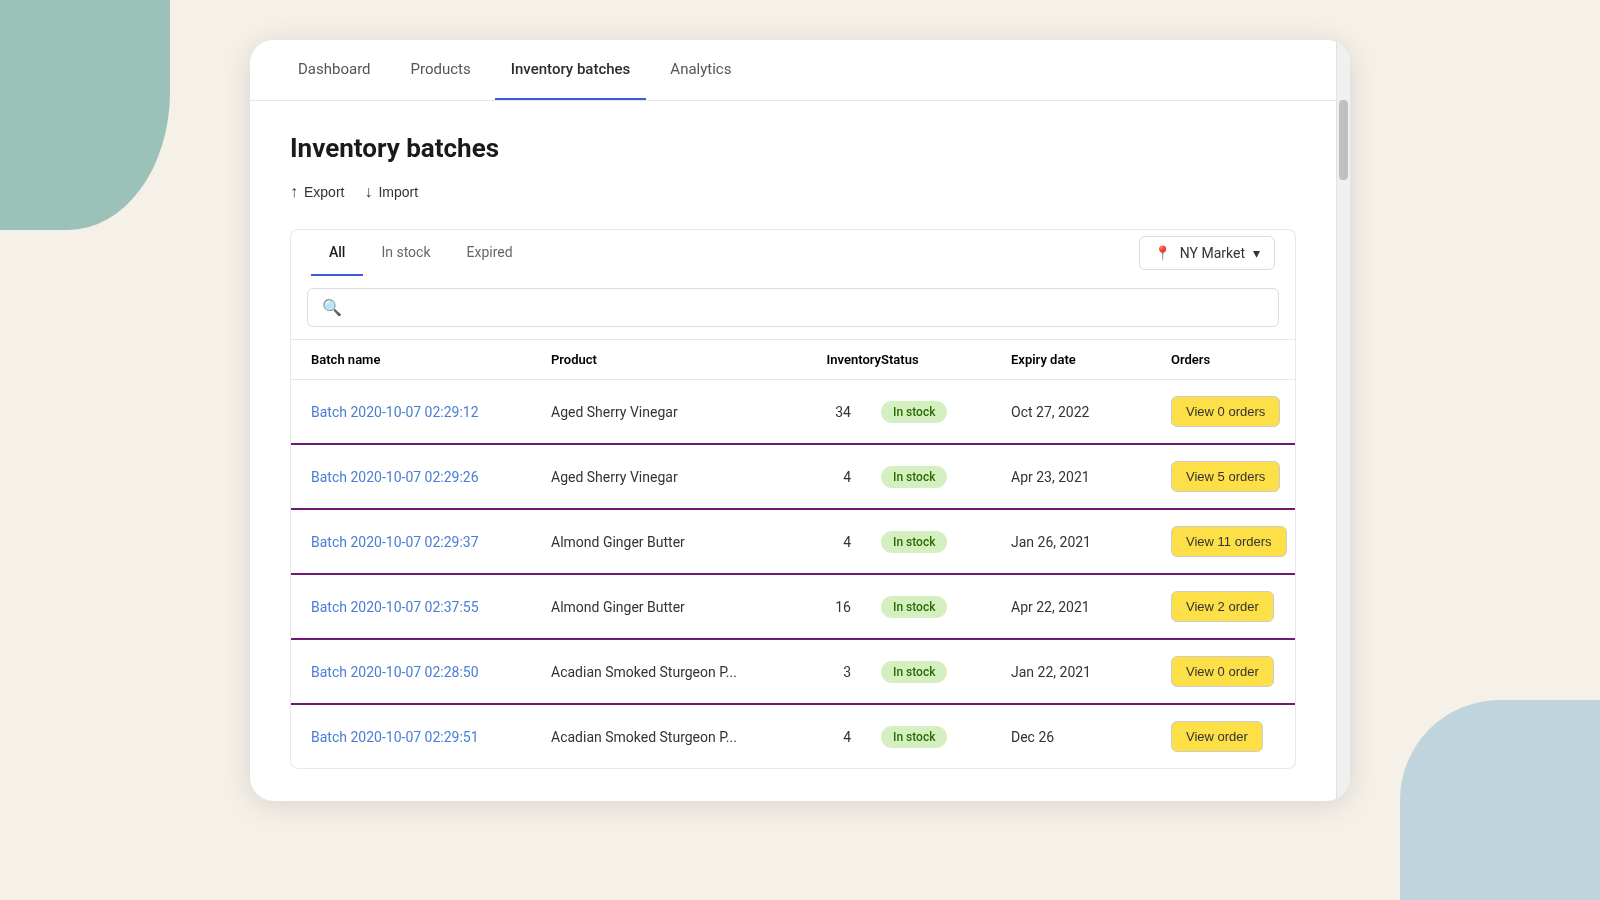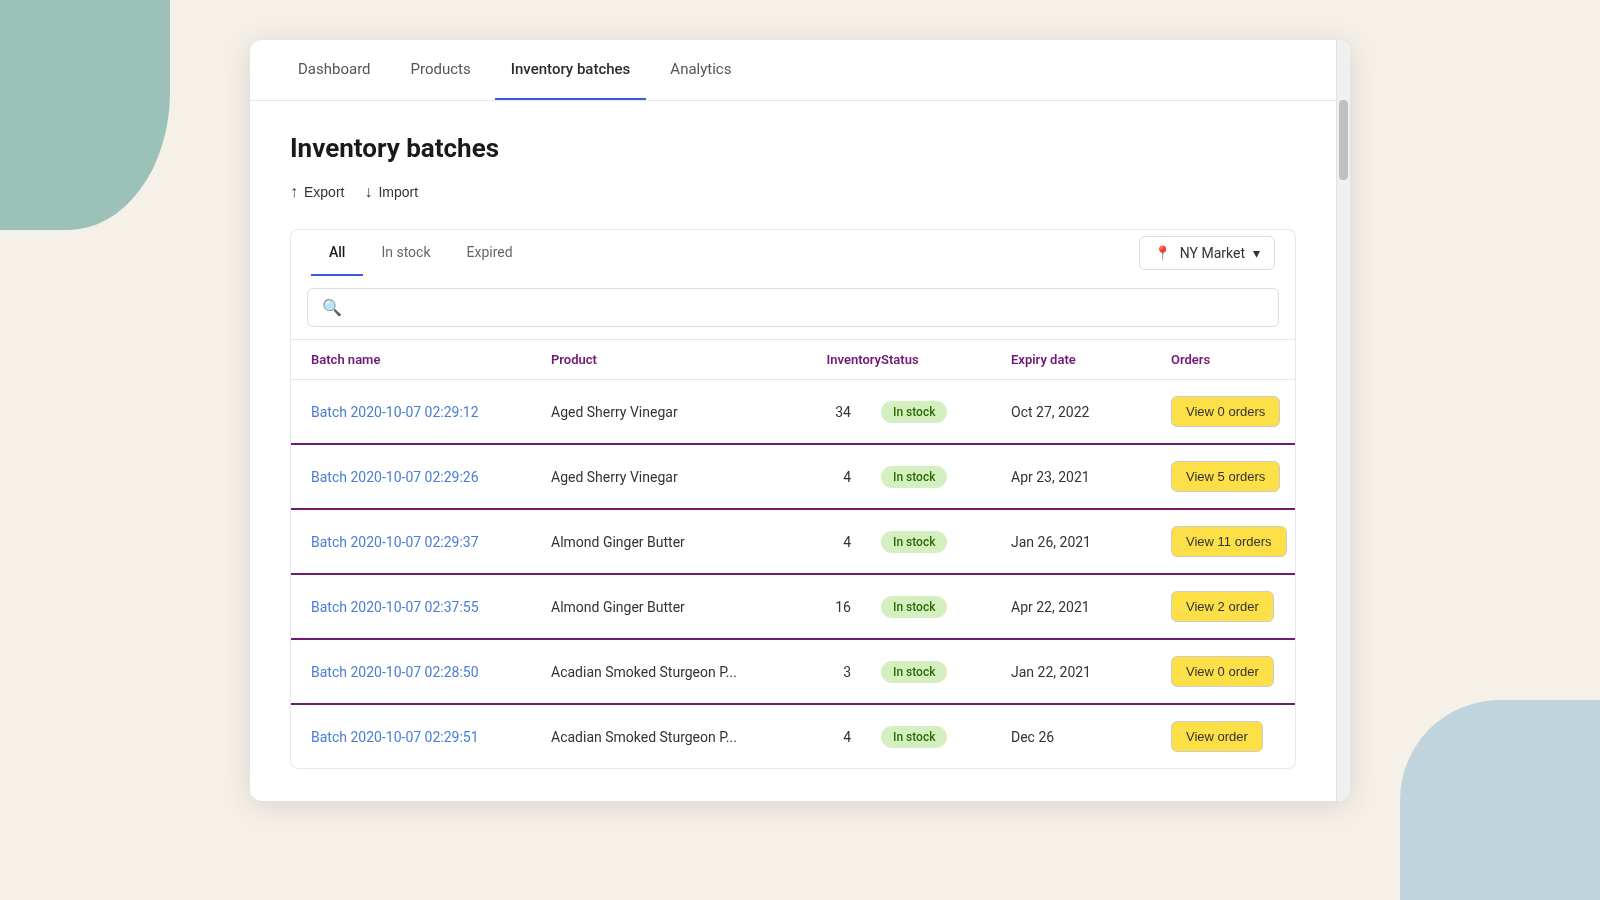--- a/index.html
+++ b/index.html
@@ -52,7 +52,7 @@
 
     .app-window {
       background: #ffffff;
-      border-radius: 12px;
+      border-radius: 24px;
       box-shadow: 0 4px 30px rgba(0,0,0,0.12);
       overflow: hidden;
       max-width: 1100px;

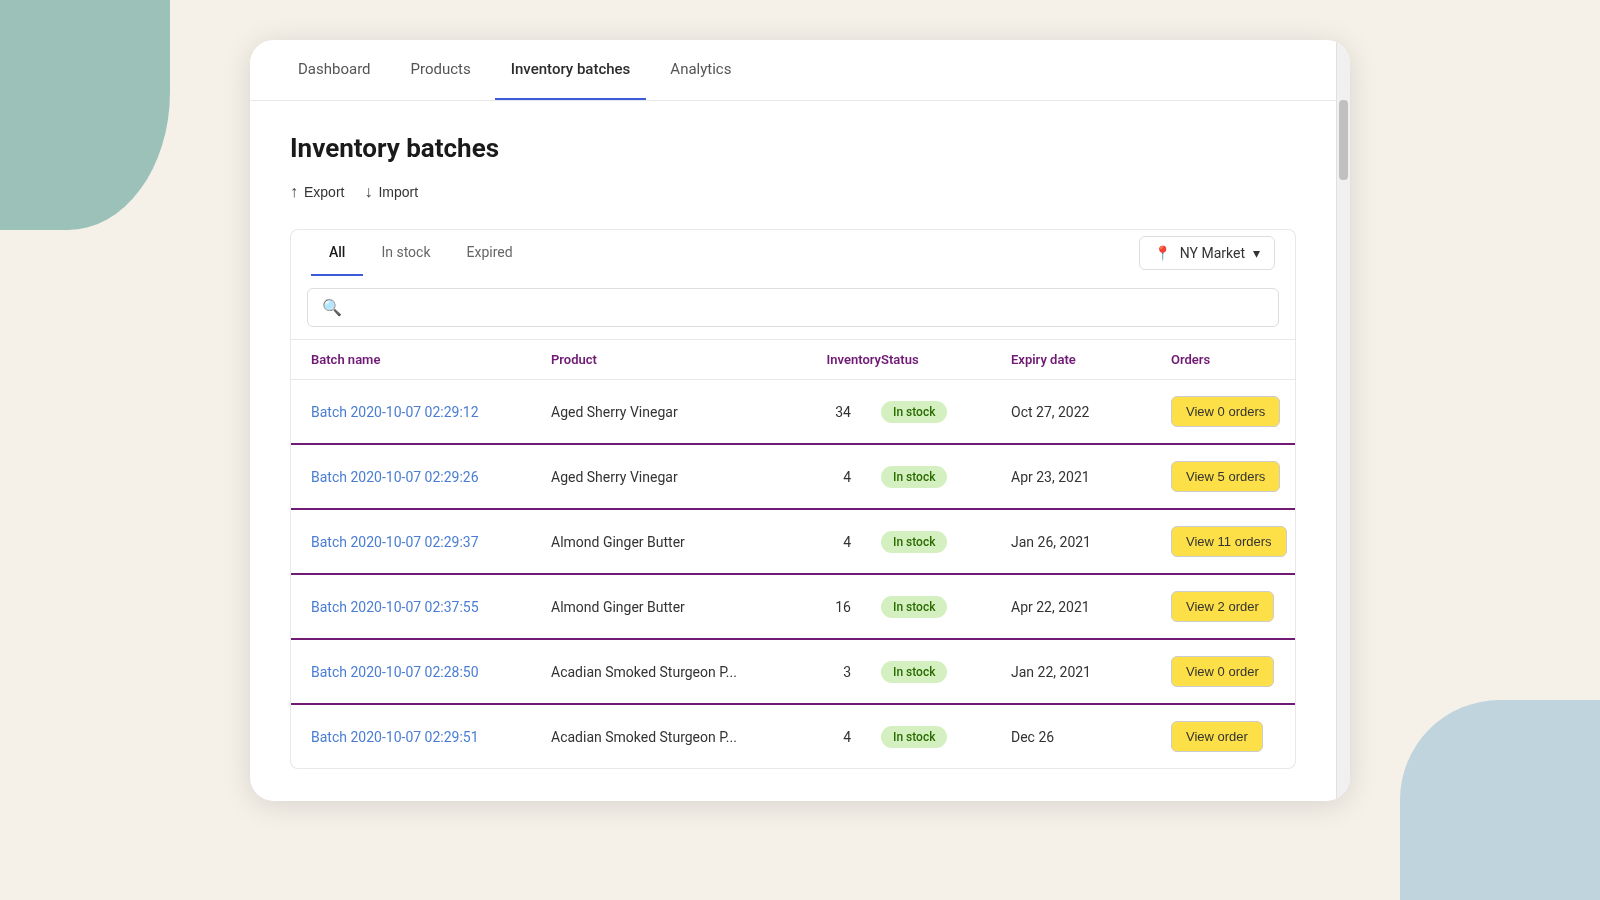--- a/index.html
+++ b/index.html
@@ -237,7 +237,7 @@
     .th {
       font-size: 13px;
       font-weight: 600;
-      color: #701a75;
+      color: #000000;
     }
 
     .th.right { text-align: right; }

